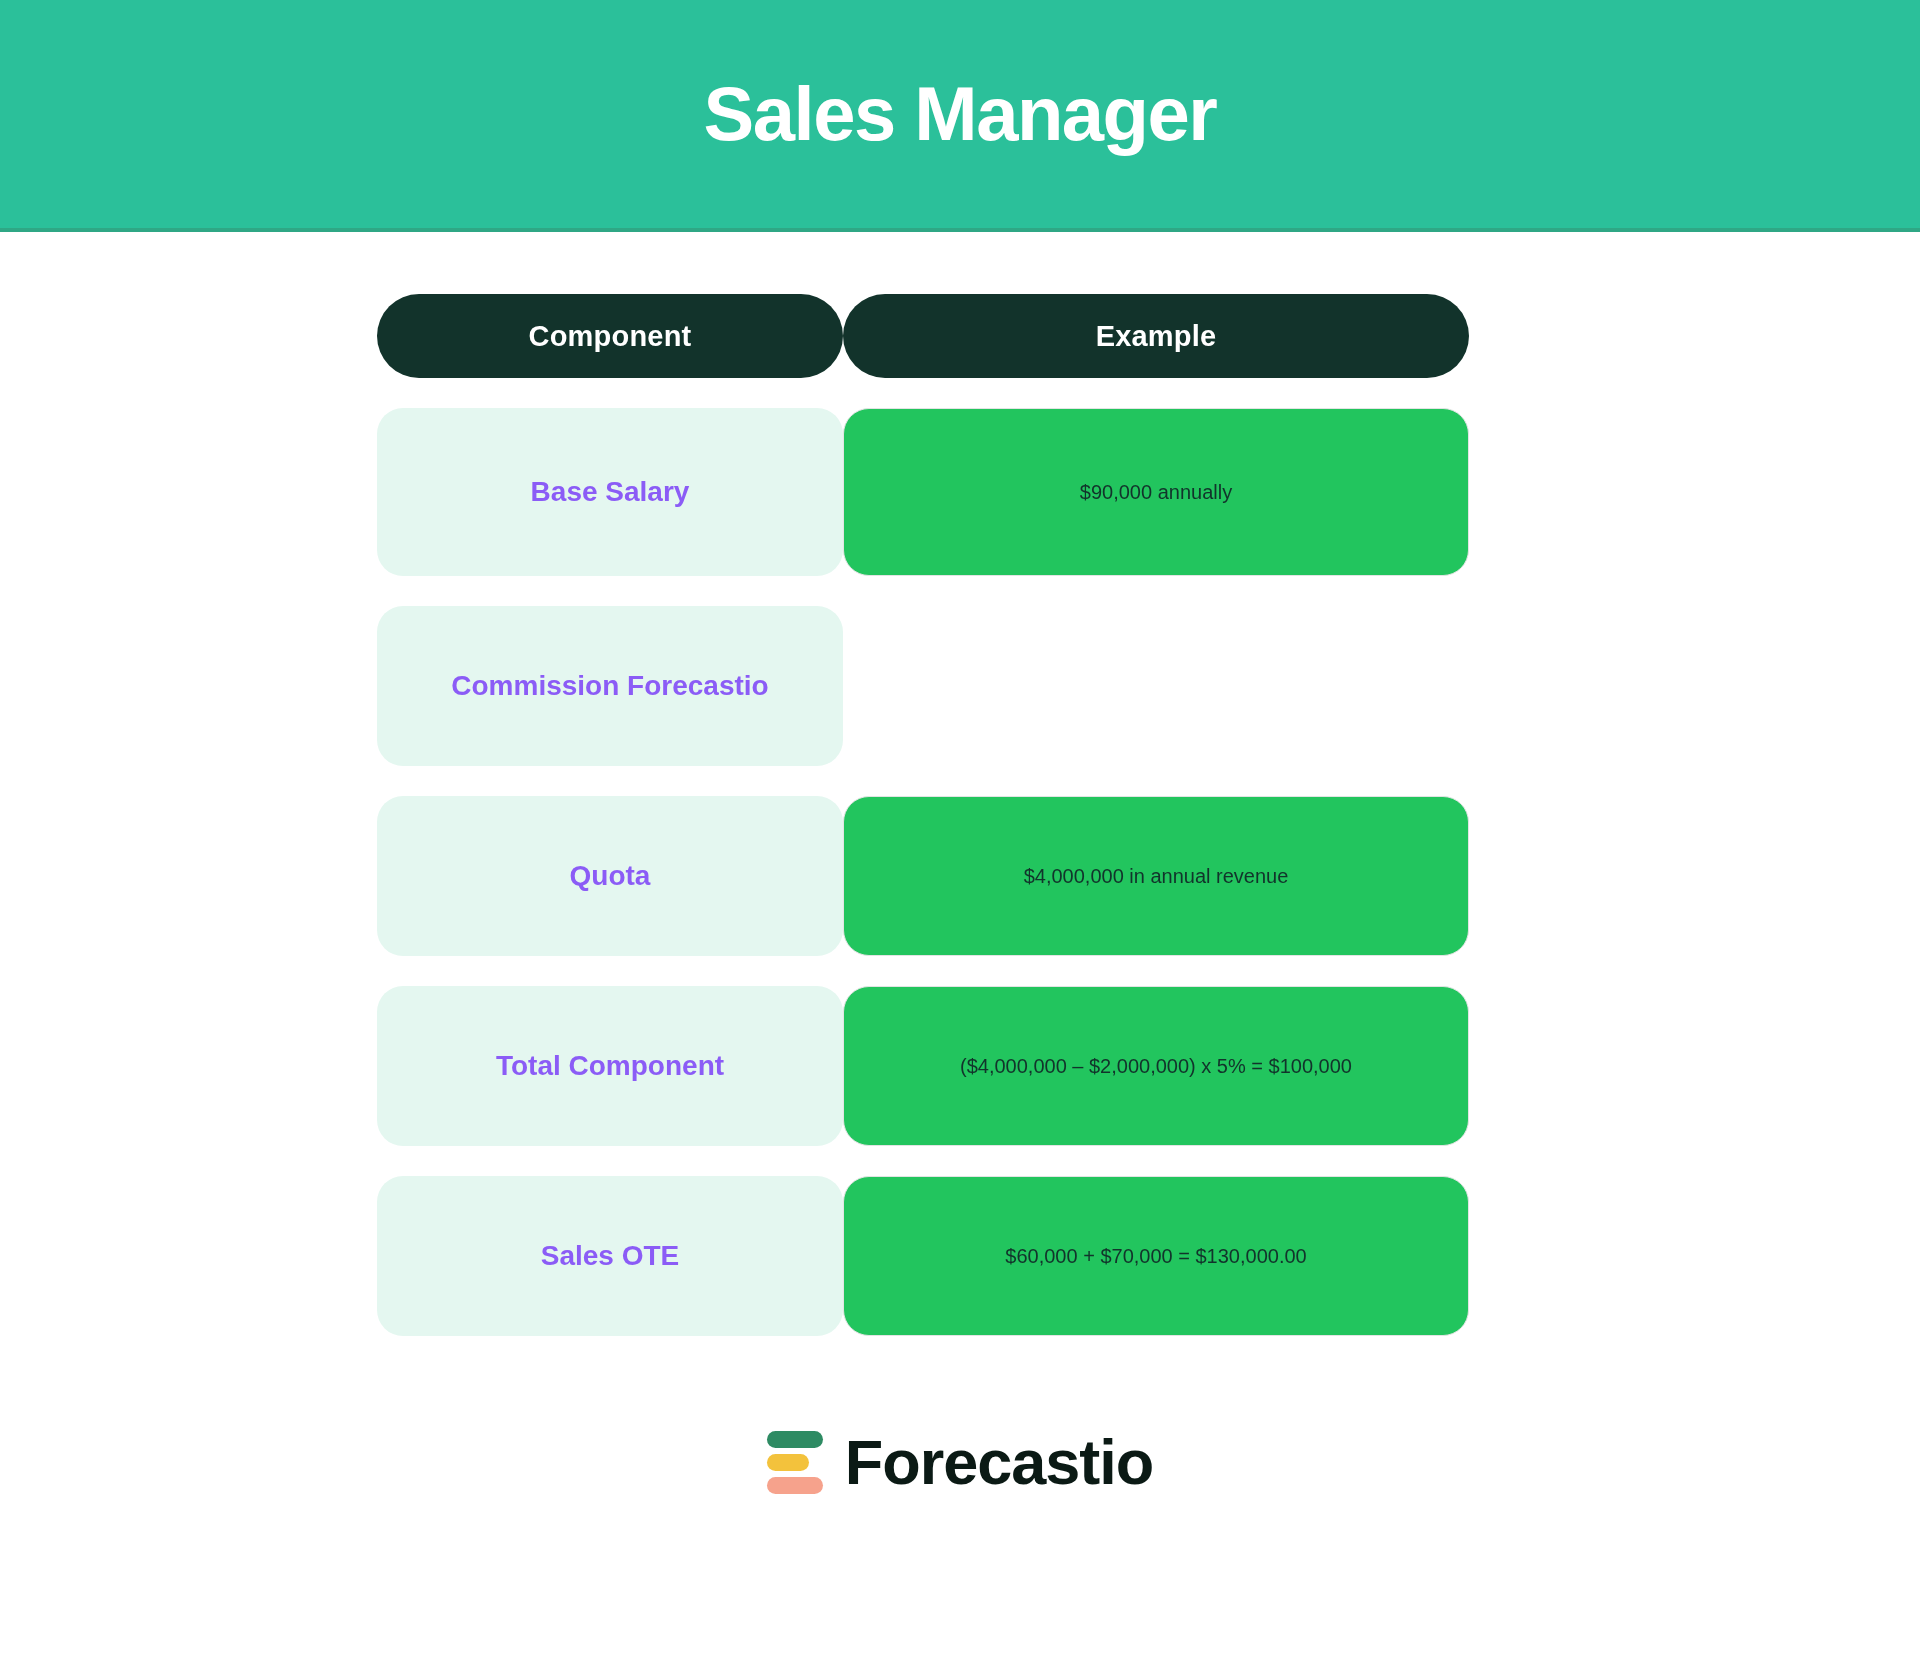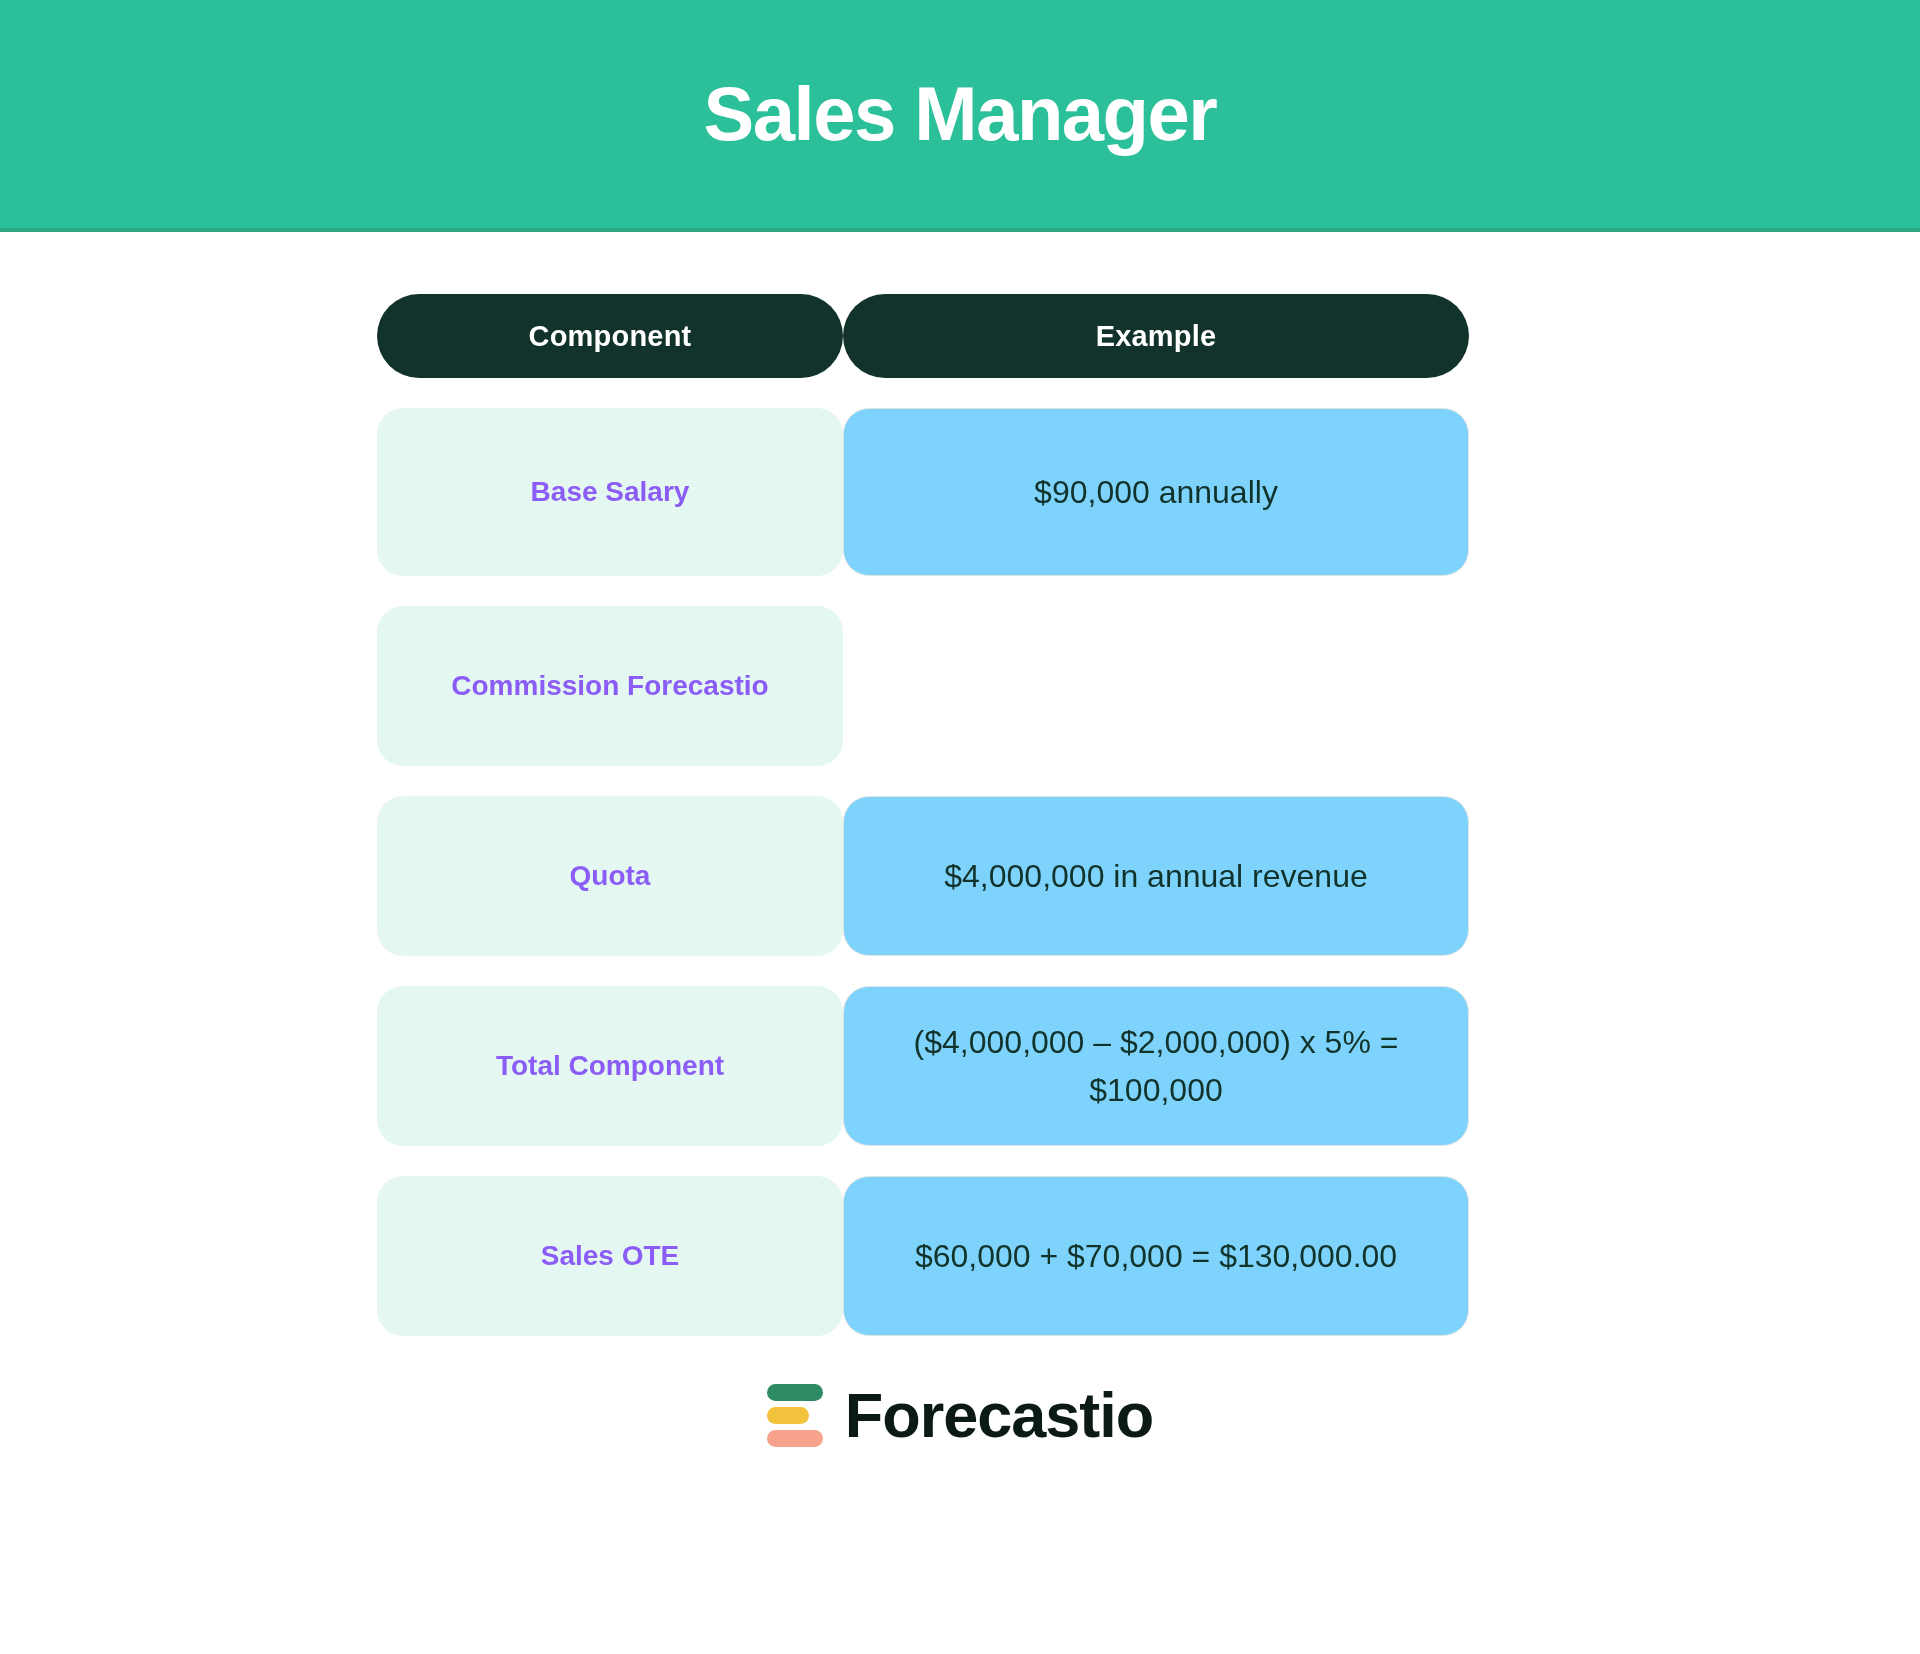--- a/index.html
+++ b/index.html
@@ -98,11 +98,11 @@
     padding: 24px 20px;
   }
   .cell-right {
-    background: #7dd3fc;
+    background: #22c55e;
     border: 1.5px solid #E2E4E3;
     border-radius: 26px;
     color: #12332B;
-    font-size: 32px;
+    font-size: 20px;
     font-weight: 400;
     display: flex;
     align-items: center;

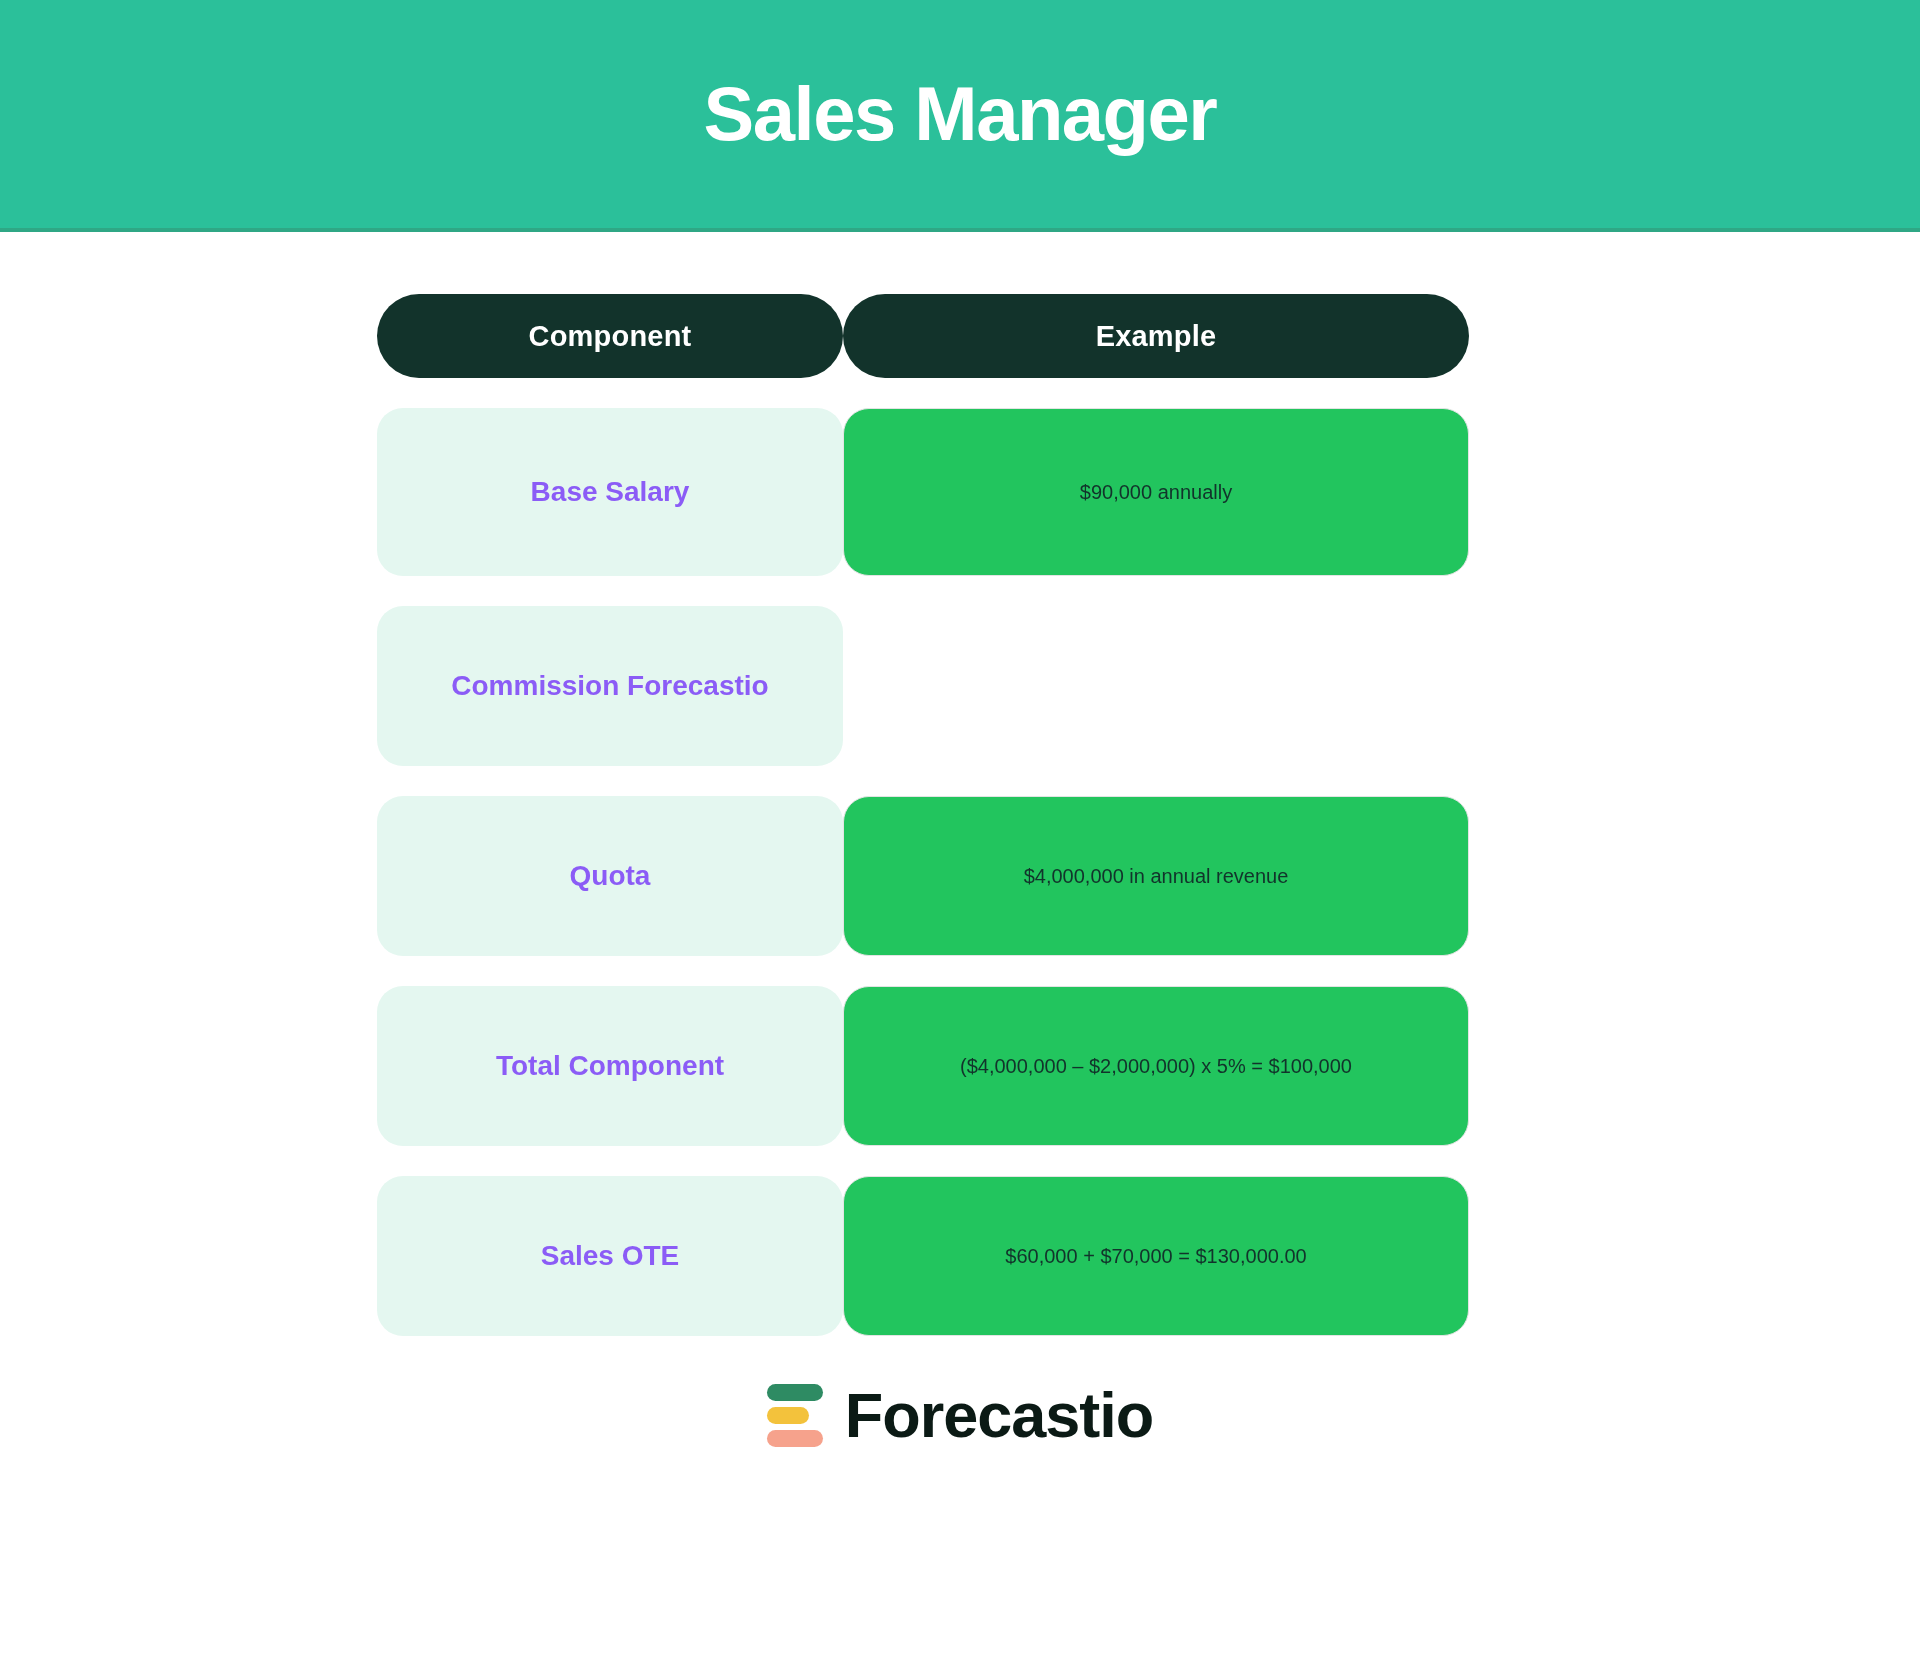--- a/index.html
+++ b/index.html
@@ -117,7 +117,7 @@
 
   
   .footer {
-    margin-top: 48px;
+    margin-top: 95px;
     display: flex;
     align-items: center;
     justify-content: center;

